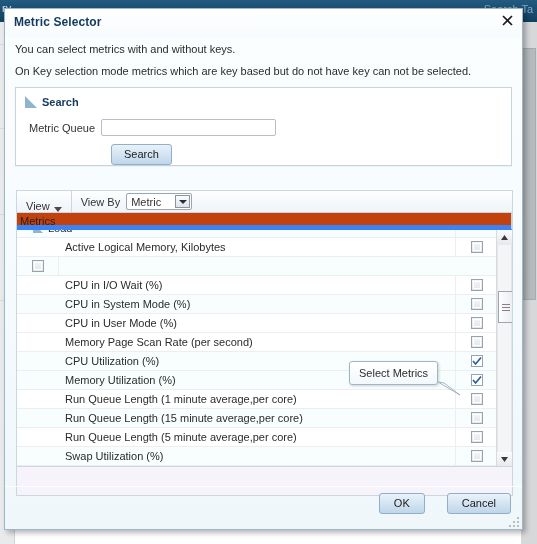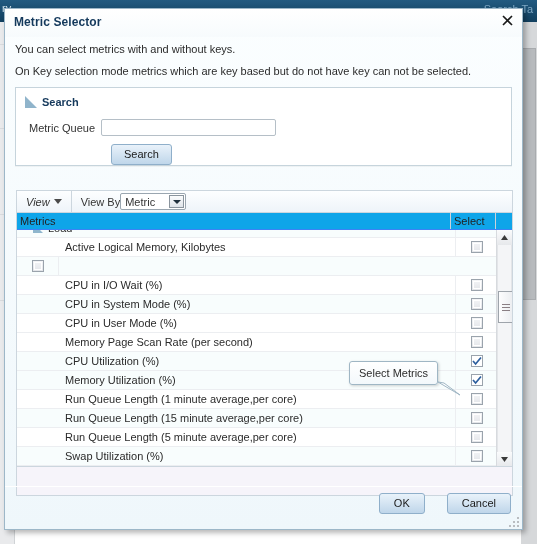--- a/index.html
+++ b/index.html
@@ -225,7 +225,7 @@
   }
   .view-menu {
     display: flex;
-    align-items: center;
+    align-items: flex-end;
     gap: 4px;
     padding: 0 9px;
     height: 100%;
@@ -233,7 +233,6 @@
     cursor: pointer;
     font-size: 11px;
     color: #333;
-    font-style: italic;
   }
   .caret-down {
     width: 0; height: 0;

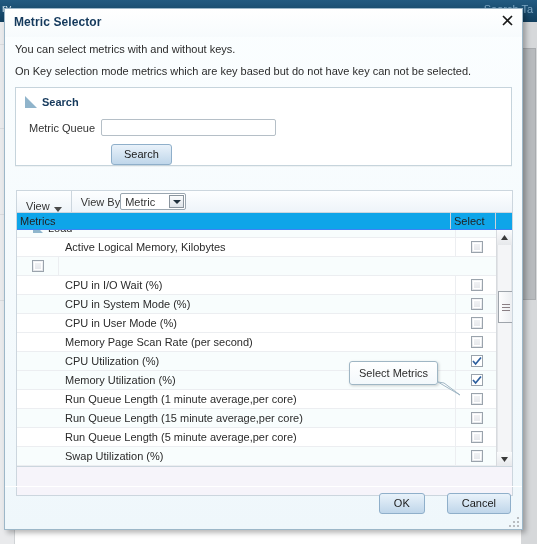--- a/index.html
+++ b/index.html
@@ -243,6 +243,7 @@
   .viewby-wrap {
     display: flex;
     align-items: center;
+    gap: 6px;
     padding-left: 9px;
     font-size: 11px;
     color: #333;

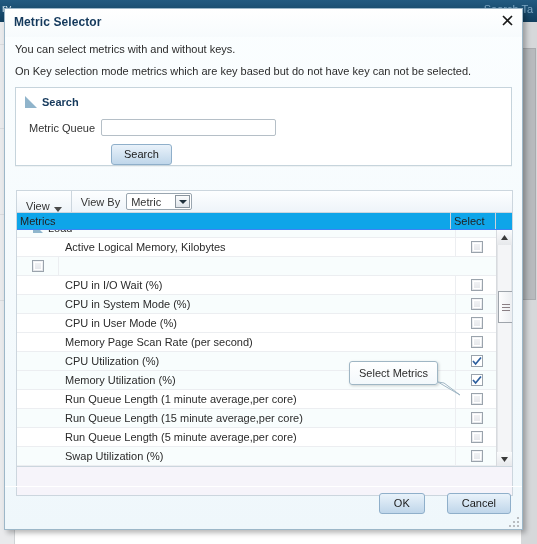--- a/index.html
+++ b/index.html
@@ -286,11 +286,12 @@
   .tbl-head {
     display: flex;
     height: 17px;
-    background: #0ea5e9;
-    border-bottom: 1px solid #3b82f6;
+    background: #c2410c;
+    border-bottom: 5px solid #3b82f6;
     font-size: 11px;
     color: #222;
     box-sizing: border-box;
+    flex-direction: column;
   }
   .th-metrics {
     flex: 1;

